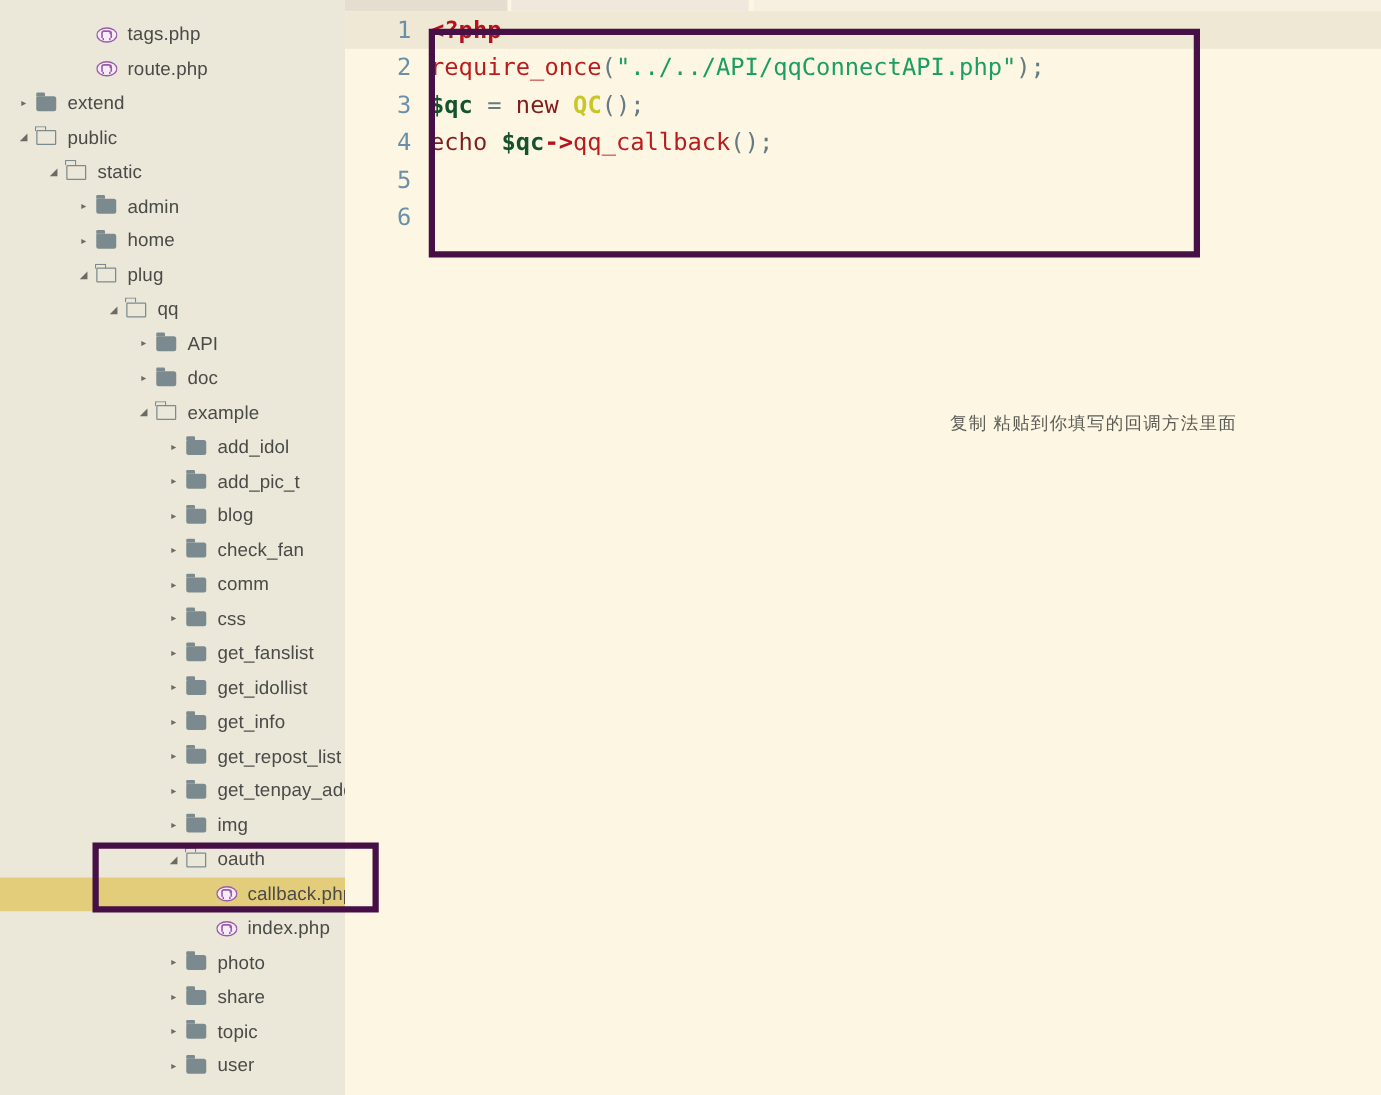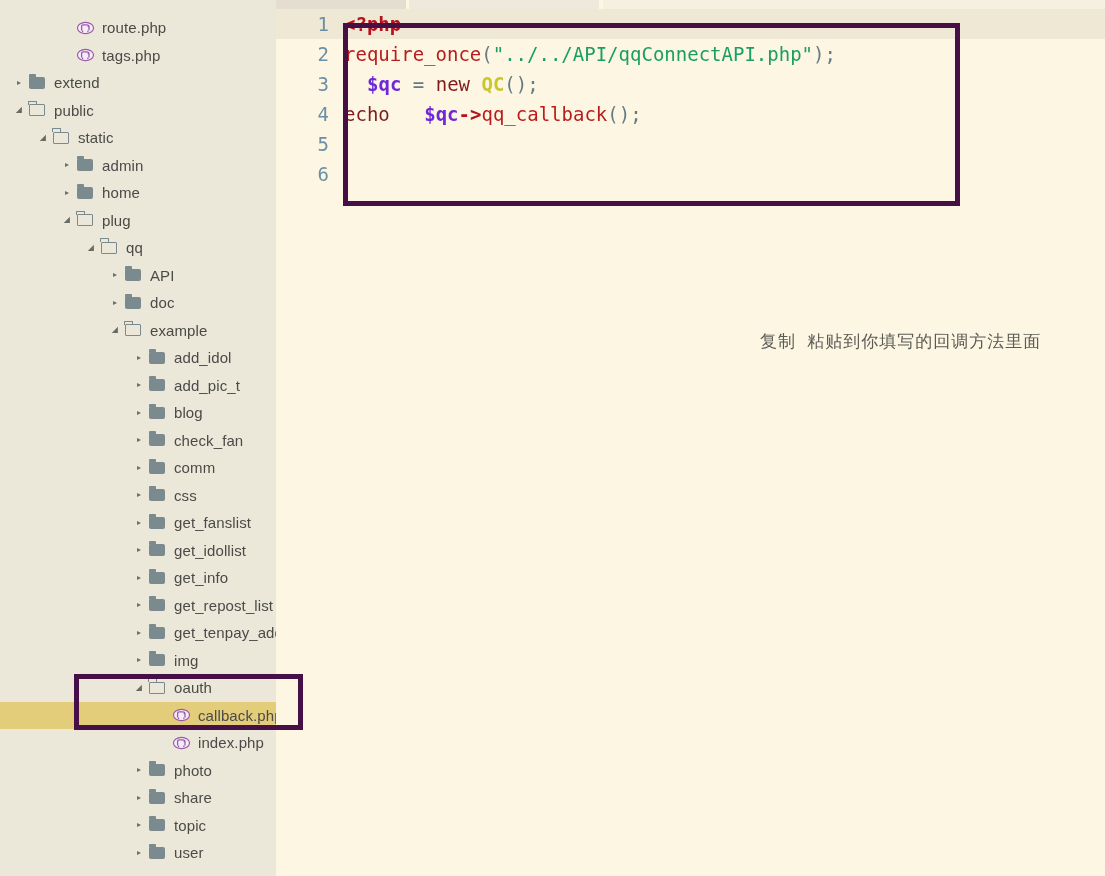--- a/index.html
+++ b/index.html
@@ -207,7 +207,7 @@
               </svg>
             </span>
           </span>
-          <span class="lbl">route.php</span>
+          <span class="lbl">tags.php</span>
         </div>
         <div class="row" style="padding-left: 60px;">
           <span class="arrow none">▸</span>
@@ -221,7 +221,7 @@
               </svg>
             </span>
           </span>
-          <span class="lbl">tags.php</span>
+          <span class="lbl">route.php</span>
         </div>
         <div class="row" style="padding-left: 12px;">
           <span class="arrow">▸</span>

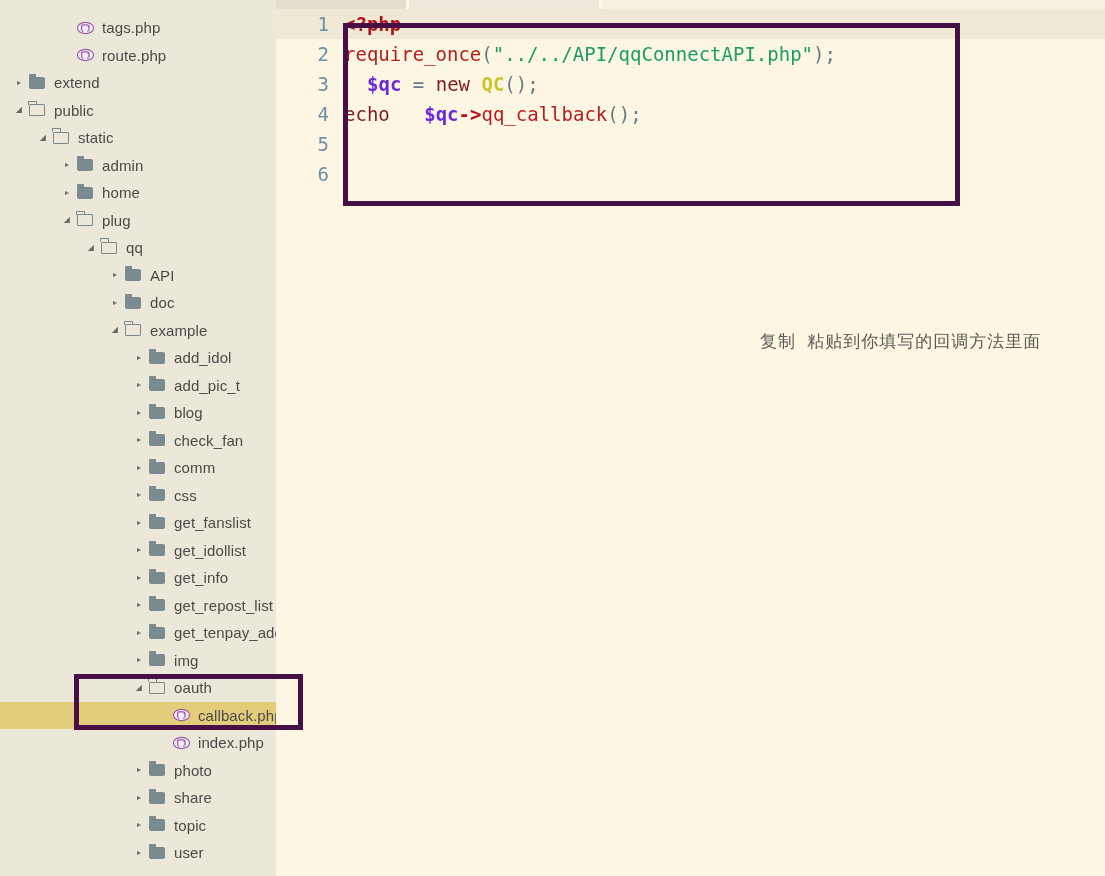--- a/index.html
+++ b/index.html
@@ -156,7 +156,7 @@
   .t-tag    { color: #b5121b; font-weight: 700; }
   .t-fn     { color: #b91c1c; }
   .t-strg   { color: #1a9e63; }
-  .t-var    { color: #6d28d9; font-weight: 700; margin-left: 23px; }
+  .t-var    { color: #14532d; font-weight: 700; }
   .t-kw     { color: #7f1d1d; font-weight: 400; }
   .t-cls    { color: #c9c62c; font-weight: 700; }
   .t-punc   { color: #657b83; }

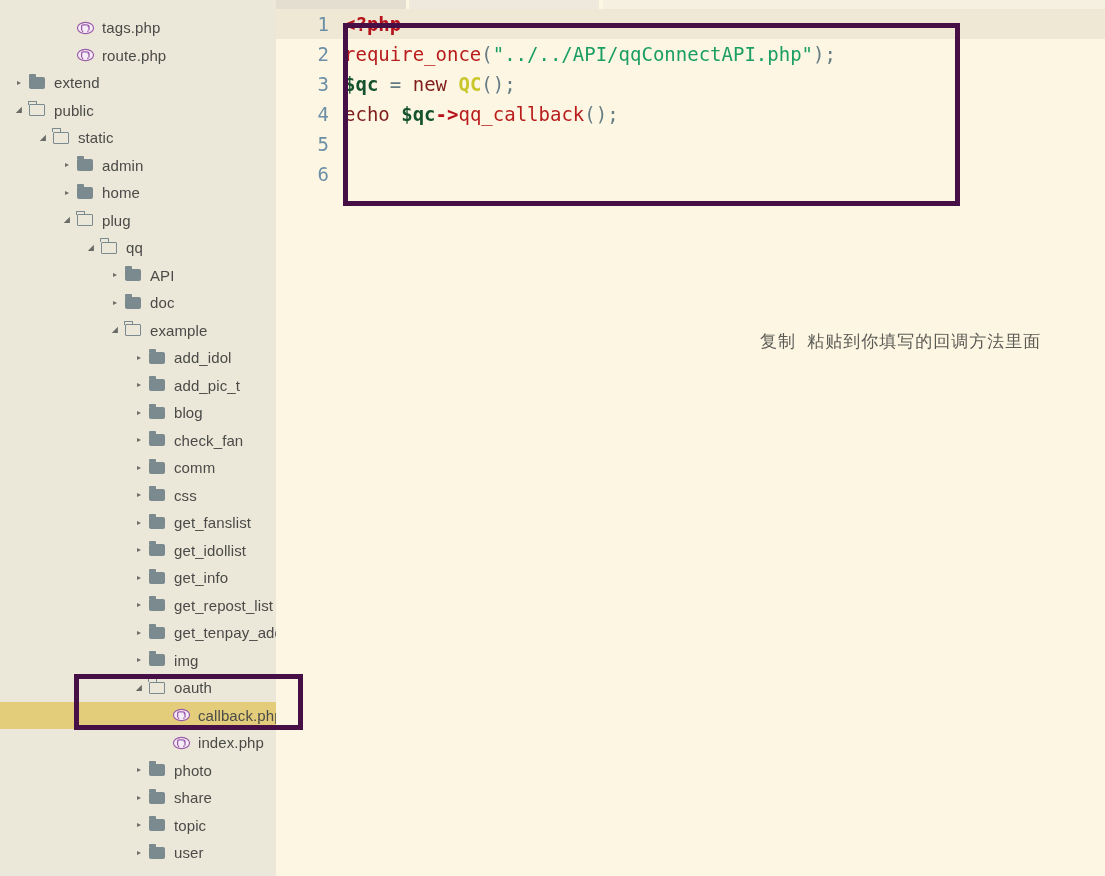--- a/index.html
+++ b/index.html
@@ -181,8 +181,8 @@
   #caption {
     position: absolute;
     left: 484px; top: 330px;
-    font-family: Liberation Mono, monospace;
-    font-size: 17px;
+    font-family: Liberation Serif, serif;
+    font-size: 14px;
     color: #5b5b56;
     letter-spacing: 1px;
     white-space: nowrap;

